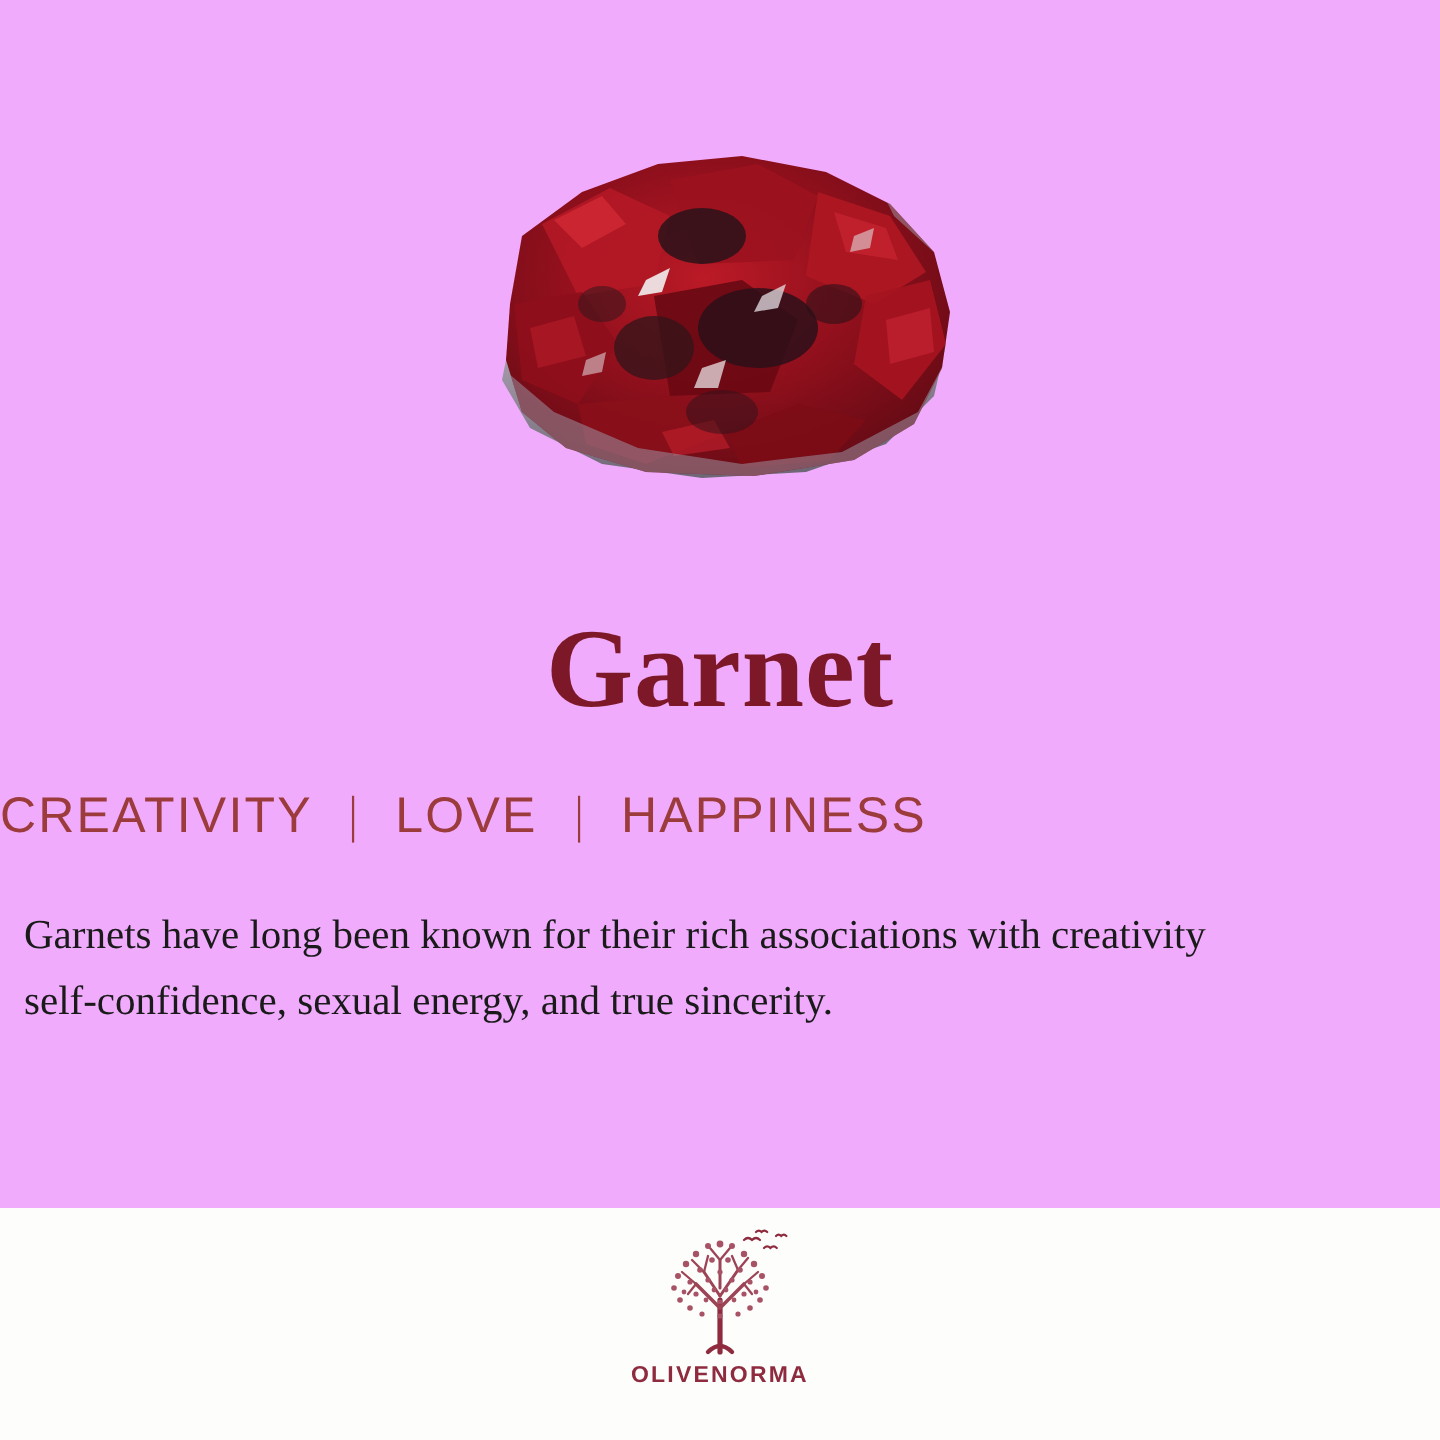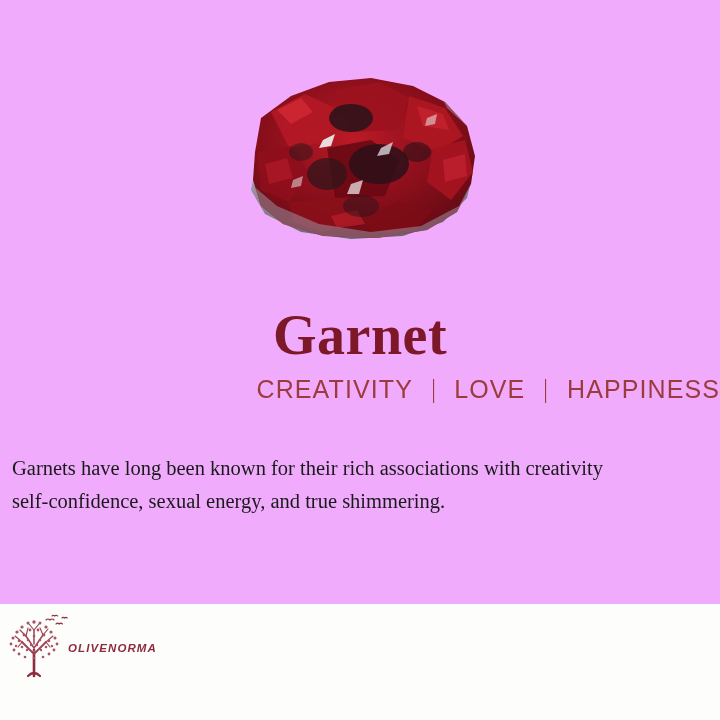--- a/index.html
+++ b/index.html
@@ -56,9 +56,9 @@
   .tagline {
     position: absolute;
     left: 0;
-    top: 376px;
-    width: 720px;
-    text-align: right;
+    top: 395px;
+    width: 720px;
+    text-align: left;
     font-family: "Liberation Sans", "DejaVu Sans", sans-serif;
     font-size: 25px;
     font-weight: 300;

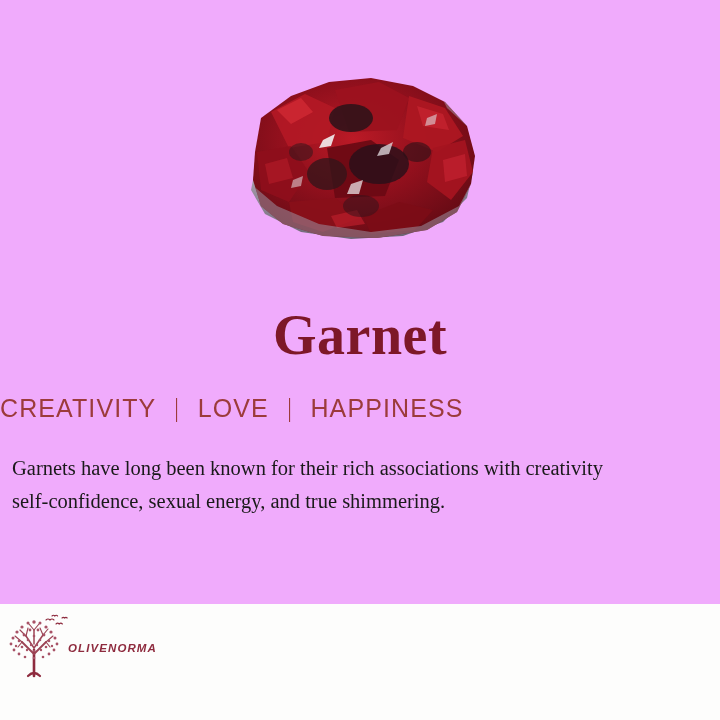--- a/index.html
+++ b/index.html
@@ -195,7 +195,7 @@
 
   <div class="body-copy">
     <span class="line">Garnets have long been known for their rich associations with creativity</span>
-    <span class="line">self-confidence, sexual energy, and true shimmering.</span>
+    <span class="line">self-confidence, sexual energy, and true sincerity.</span>
   </div>
 
   <div class="logo">

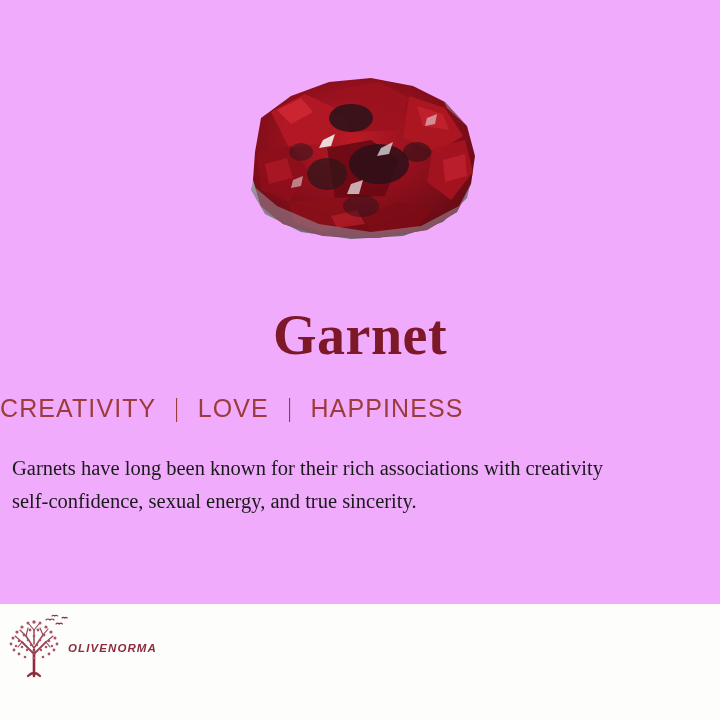--- a/index.html
+++ b/index.html
@@ -98,9 +98,8 @@
     top: 614px;
     width: 720px;
     display: flex;
-    flex-direction: row;
+    flex-direction: column;
     align-items: center;
-    font-style: italic;
   }
   .logo-mark {
     display: block;

